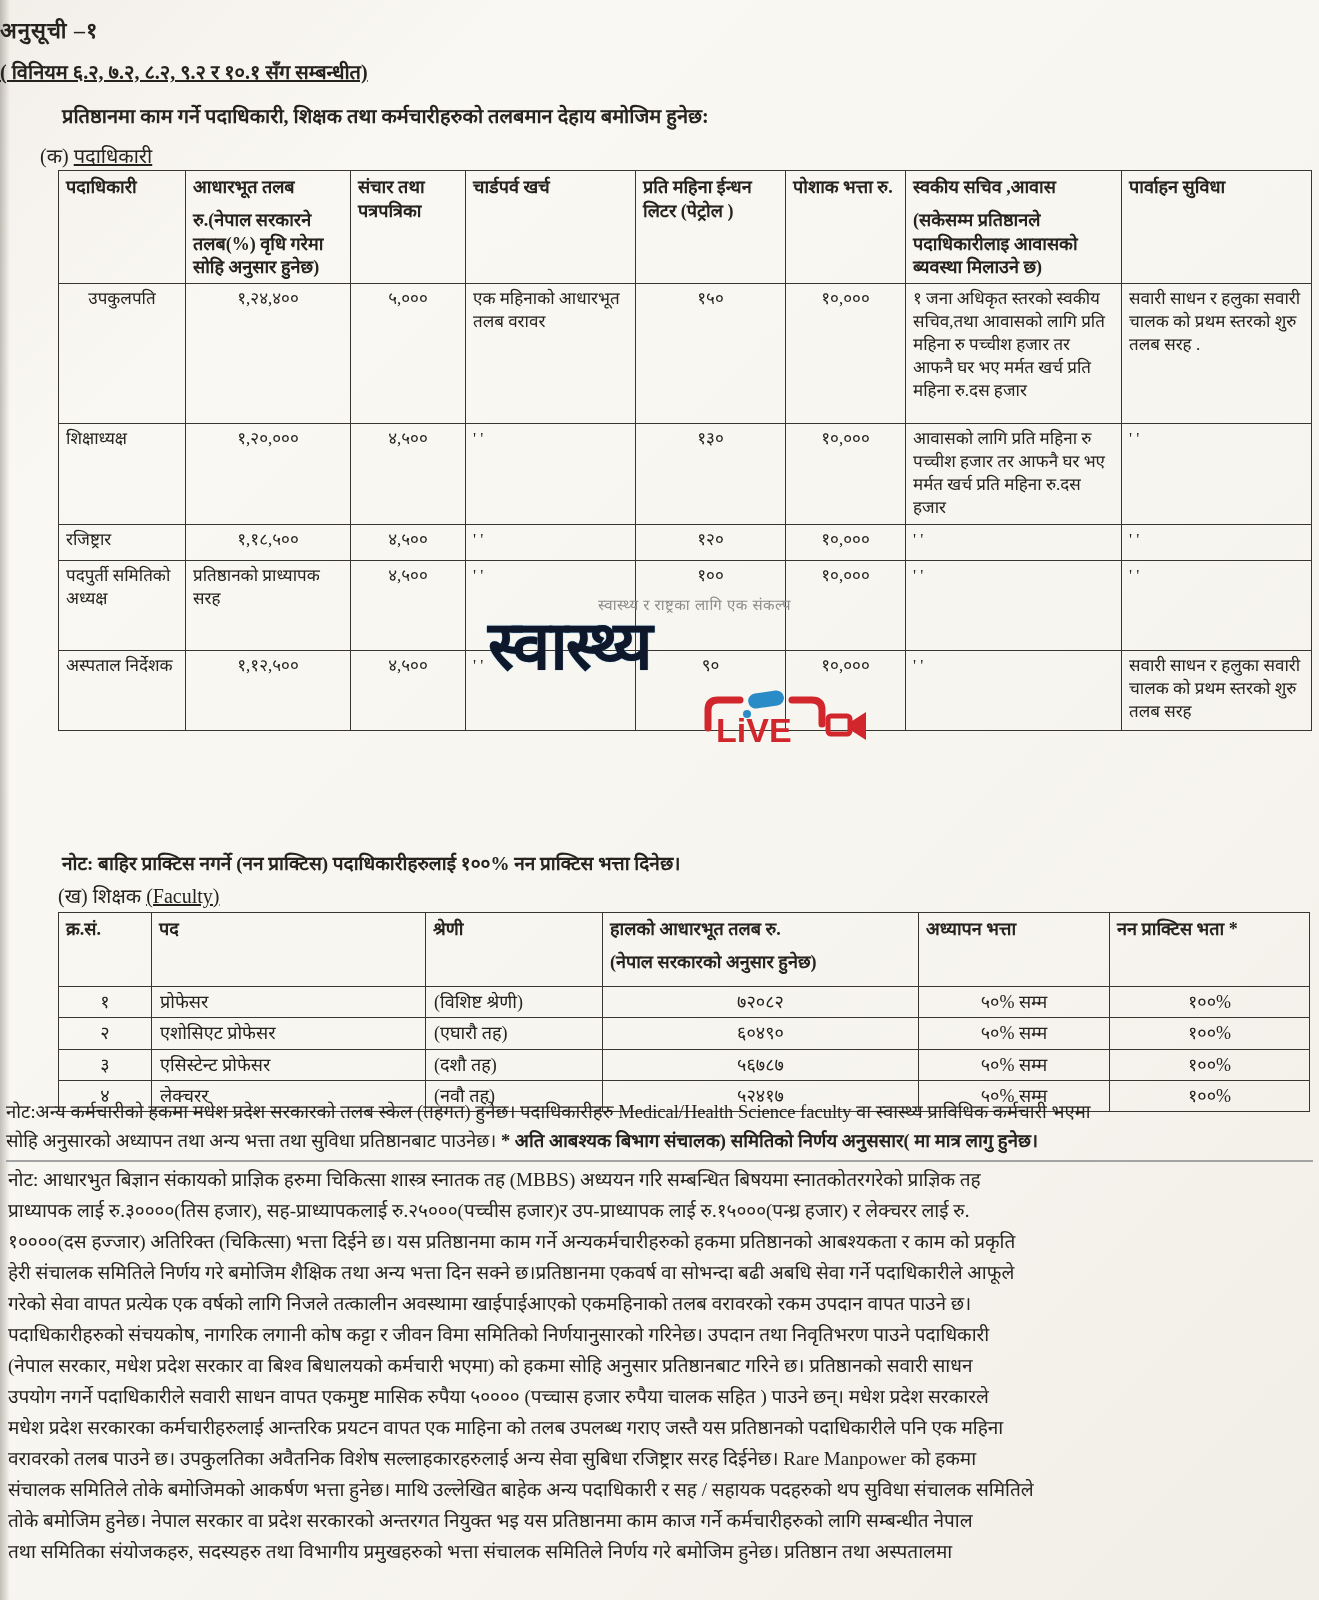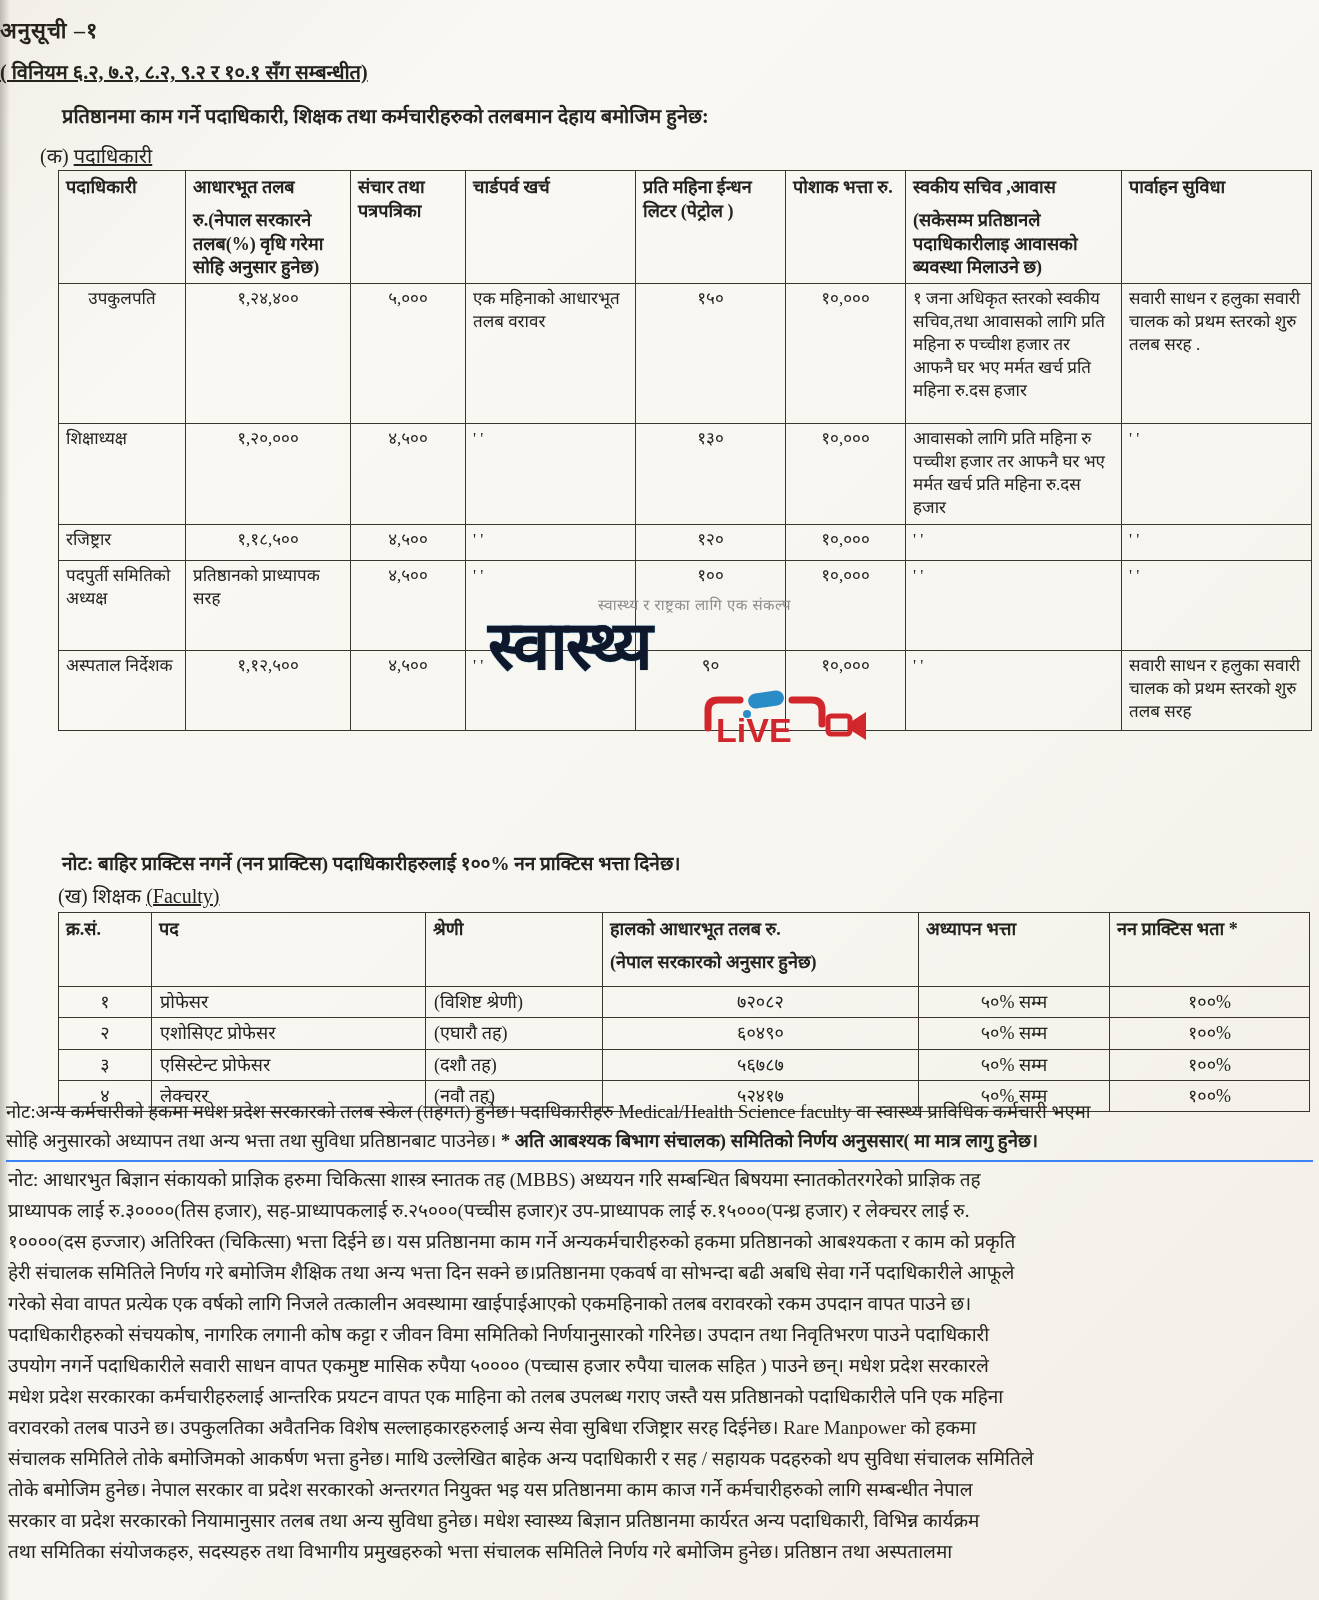--- a/index.html
+++ b/index.html
@@ -49,7 +49,7 @@
   .note-line{ font-size:19px; font-weight:bold; }
   #officials-note{ top:850px; left:62px; width:1200px; }
   #faculty-note{ top:1098px; left:6px; width:1307px; font-size:18.5px; line-height:29px;
-    border-bottom:2px solid #3b82f6; padding-bottom:4px; }
+    border-bottom:2px solid #a3a3a3; padding-bottom:4px; }
   #bottom-note{ top:1164px; left:8px; width:1303px; font-size:19px; line-height:31px; }
   #bottom-note .bn-line{ white-space:nowrap; }
 

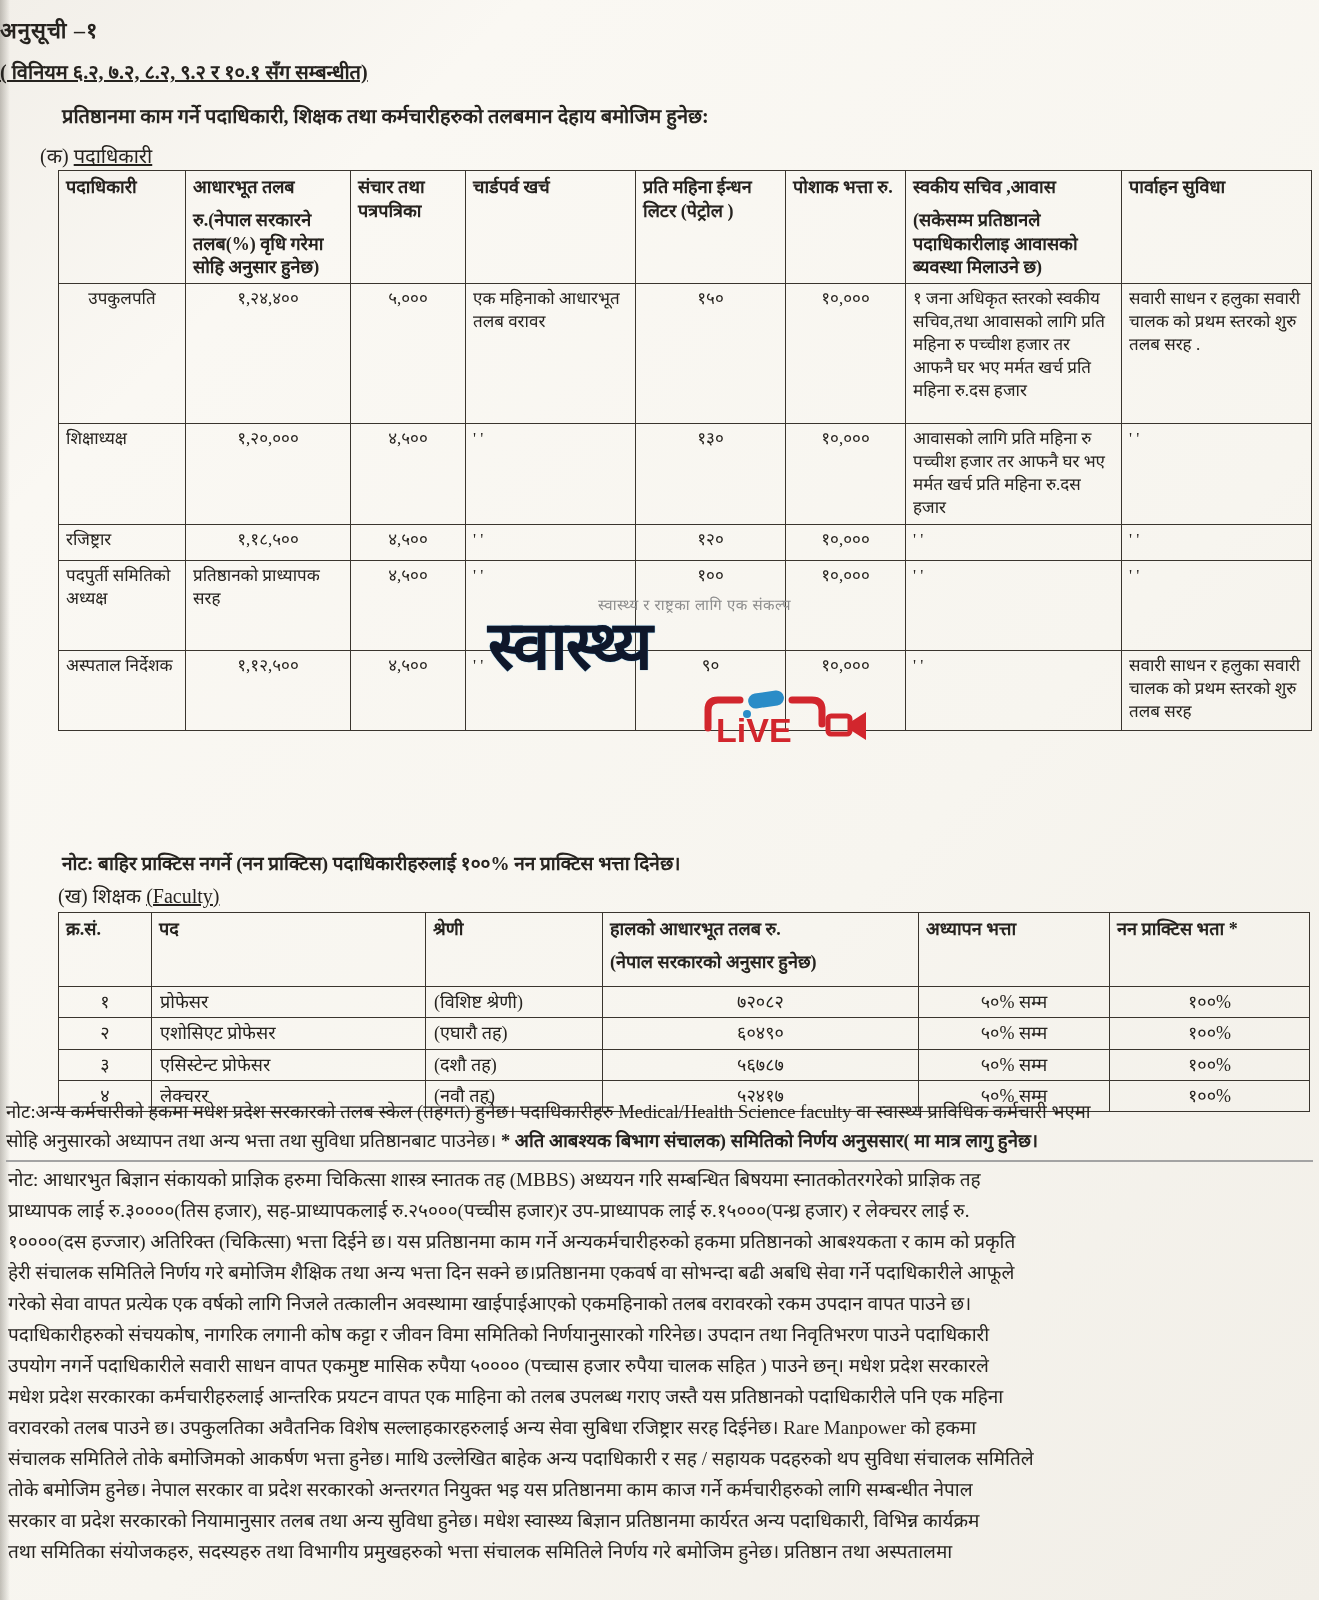--- a/index.html
+++ b/index.html
@@ -248,6 +248,7 @@
   <div class="bn-line">हेरी संचालक समितिले निर्णय गरे बमोजिम शैक्षिक तथा अन्य  भत्ता दिन सक्ने छ।प्रतिष्ठानमा एकवर्ष वा सोभन्दा बढी अबधि सेवा गर्ने पदाधिकारीले आफूले</div>
   <div class="bn-line">गरेको सेवा वापत प्रत्येक एक वर्षको लागि निजले तत्कालीन अवस्थामा खाईपाईआएको एकमहिनाको तलब वरावरको रकम उपदान वापत पाउने छ।</div>
   <div class="bn-line">पदाधिकारीहरुको संचयकोष, नागरिक लगानी कोष कट्टा र जीवन विमा समितिको निर्णयानुसारको गरिनेछ। उपदान तथा निवृतिभरण पाउने पदाधिकारी</div>
+  <div class="bn-line">(नेपाल सरकार, मधेश प्रदेश सरकार वा बिश्व बिधालयको कर्मचारी भएमा) को हकमा सोहि अनुसार प्रतिष्ठानबाट गरिने छ। प्रतिष्ठानको सवारी साधन</div>
   <div class="bn-line">उपयोग नगर्ने पदाधिकारीले सवारी साधन वापत एकमुष्ट मासिक रुपैया ५०००० (पच्चास  हजार रुपैया चालक सहित ) पाउने छन्। मधेश प्रदेश सरकारले</div>
   <div class="bn-line">मधेश प्रदेश सरकारका कर्मचारीहरुलाई आन्तरिक प्रयटन वापत एक माहिना को तलब उपलब्ध गराए जस्तै यस प्रतिष्ठानको पदाधिकारीले  पनि एक महिना</div>
   <div class="bn-line">वरावरको तलब पाउने छ।  उपकुलतिका अवैतनिक विशेष सल्लाहकारहरुलाई अन्य सेवा सुबिधा रजिष्ट्रार सरह दिईनेछ। Rare Manpower को हकमा</div>

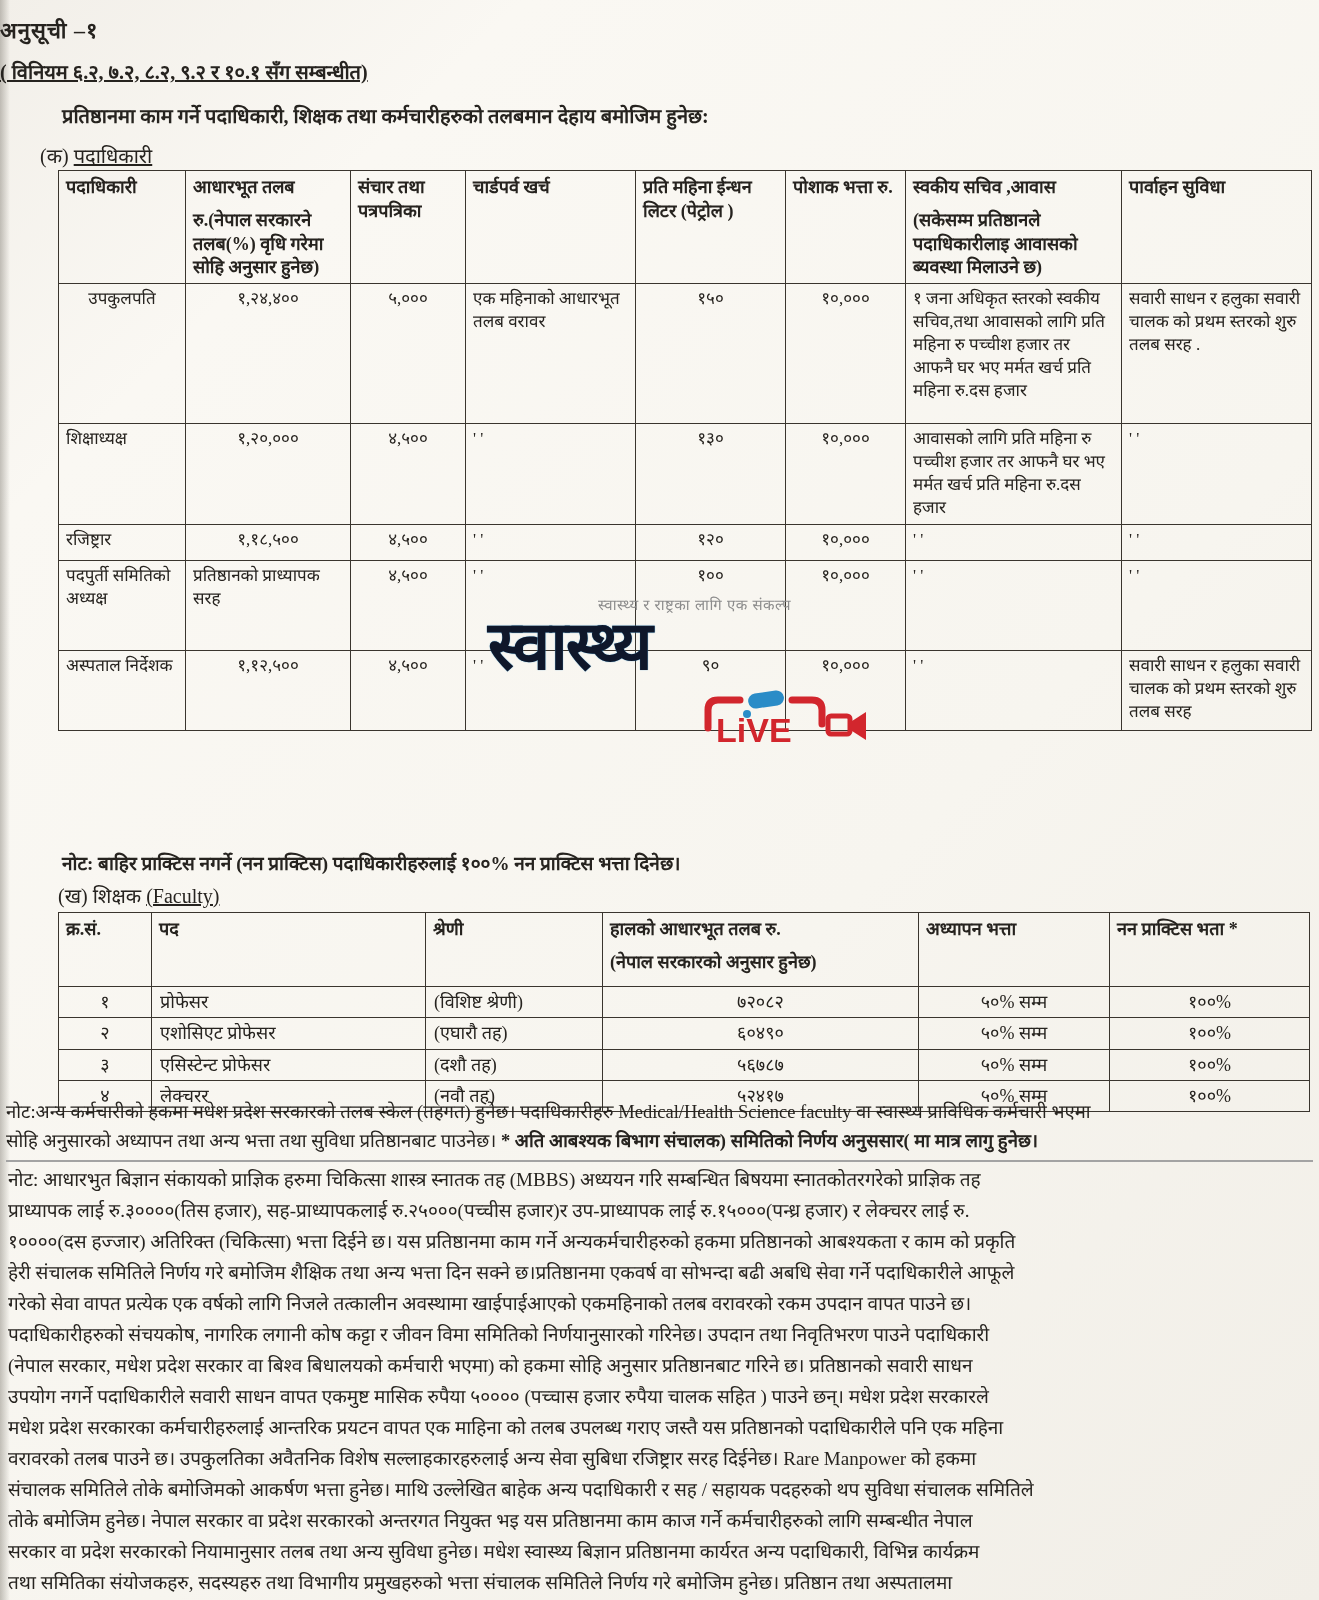--- a/index.html
+++ b/index.html
@@ -254,7 +254,6 @@
   <div class="bn-line">वरावरको तलब पाउने छ।  उपकुलतिका अवैतनिक विशेष सल्लाहकारहरुलाई अन्य सेवा सुबिधा रजिष्ट्रार सरह दिईनेछ। Rare Manpower को हकमा</div>
   <div class="bn-line">संचालक समितिले तोके बमोजिमको आकर्षण भत्ता हुनेछ। माथि उल्लेखित बाहेक अन्य पदाधिकारी र सह / सहायक पदहरुको थप सुविधा संचालक समितिले</div>
   <div class="bn-line">तोके बमोजिम हुनेछ। नेपाल सरकार वा प्रदेश सरकारको अन्तरगत नियुक्त भइ यस प्रतिष्ठानमा काम काज गर्ने कर्मचारीहरुको लागि सम्बन्धीत नेपाल</div>
-  <div class="bn-line">सरकार वा प्रदेश सरकारको नियामानुसार तलब तथा अन्य सुविधा हुनेछ। मधेश स्वास्थ्य बिज्ञान प्रतिष्ठानमा कार्यरत अन्य पदाधिकारी, विभिन्न कार्यक्रम</div>
   <div class="bn-line">तथा समितिका संयोजकहरु, सदस्यहरु  तथा विभागीय प्रमुखहरुको भत्ता संचालक समितिले निर्णय गरे बमोजिम हुनेछ। प्रतिष्ठान तथा अस्पतालमा</div>
 </div>
 

